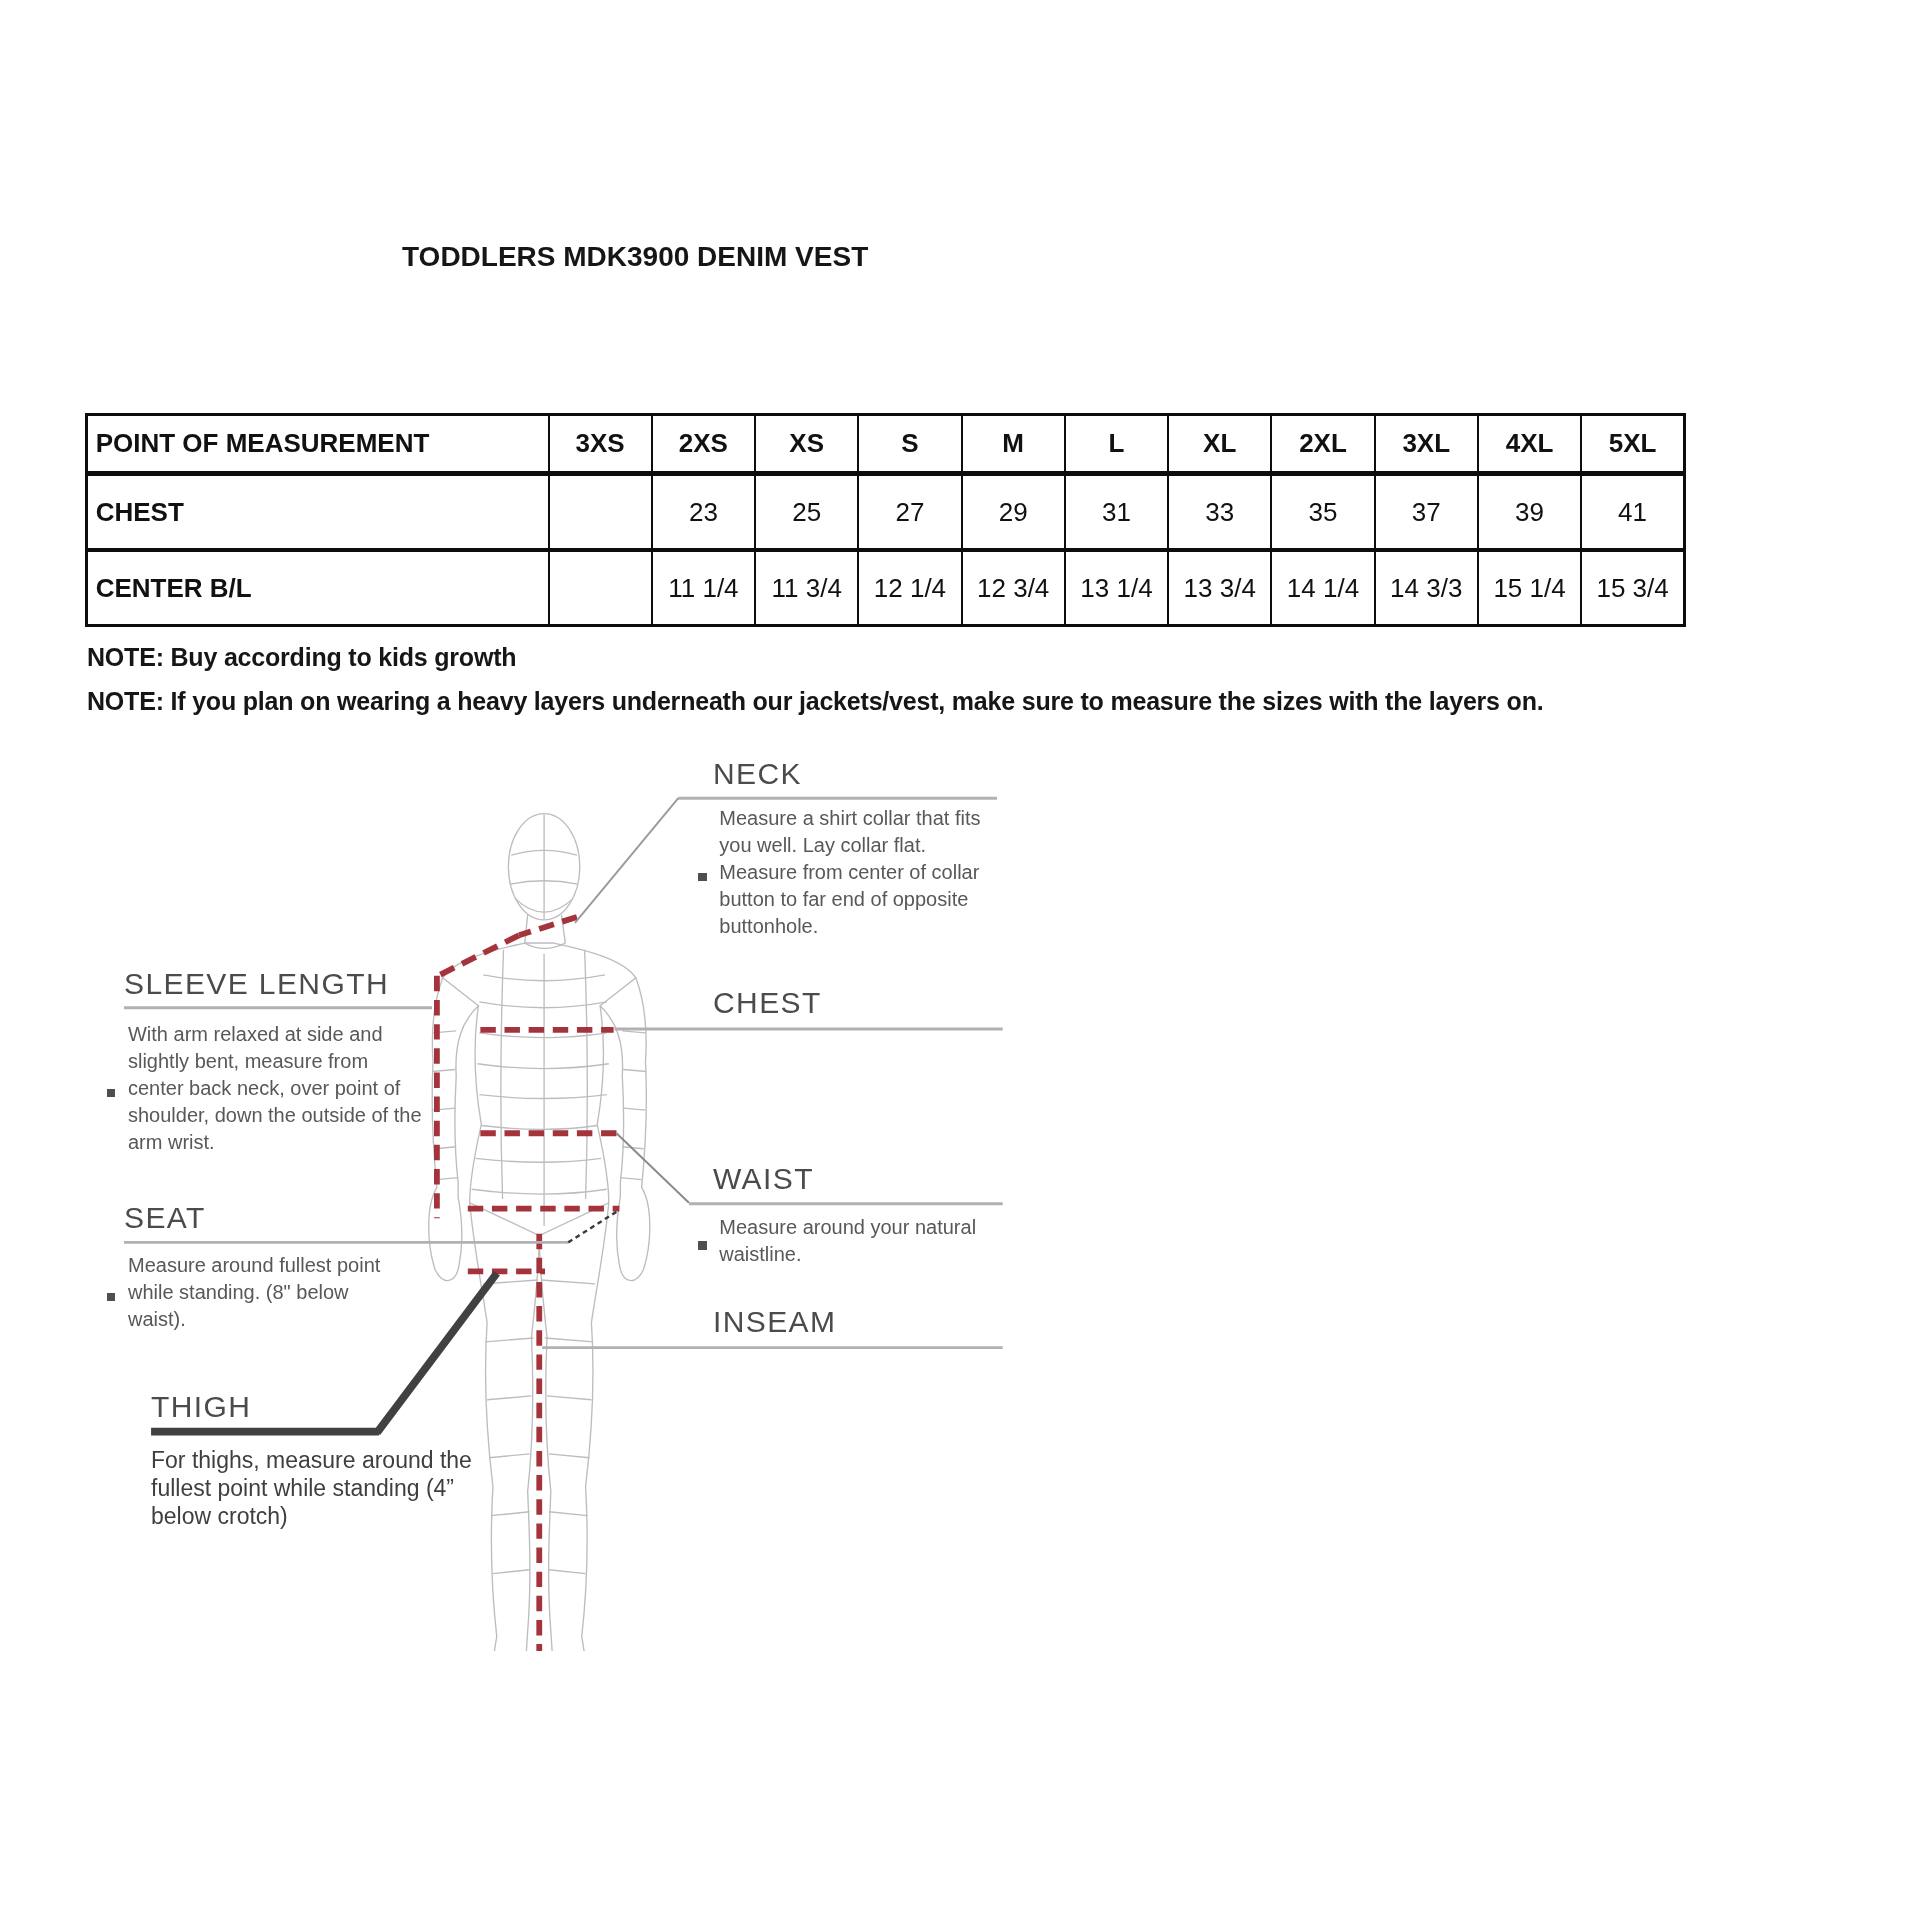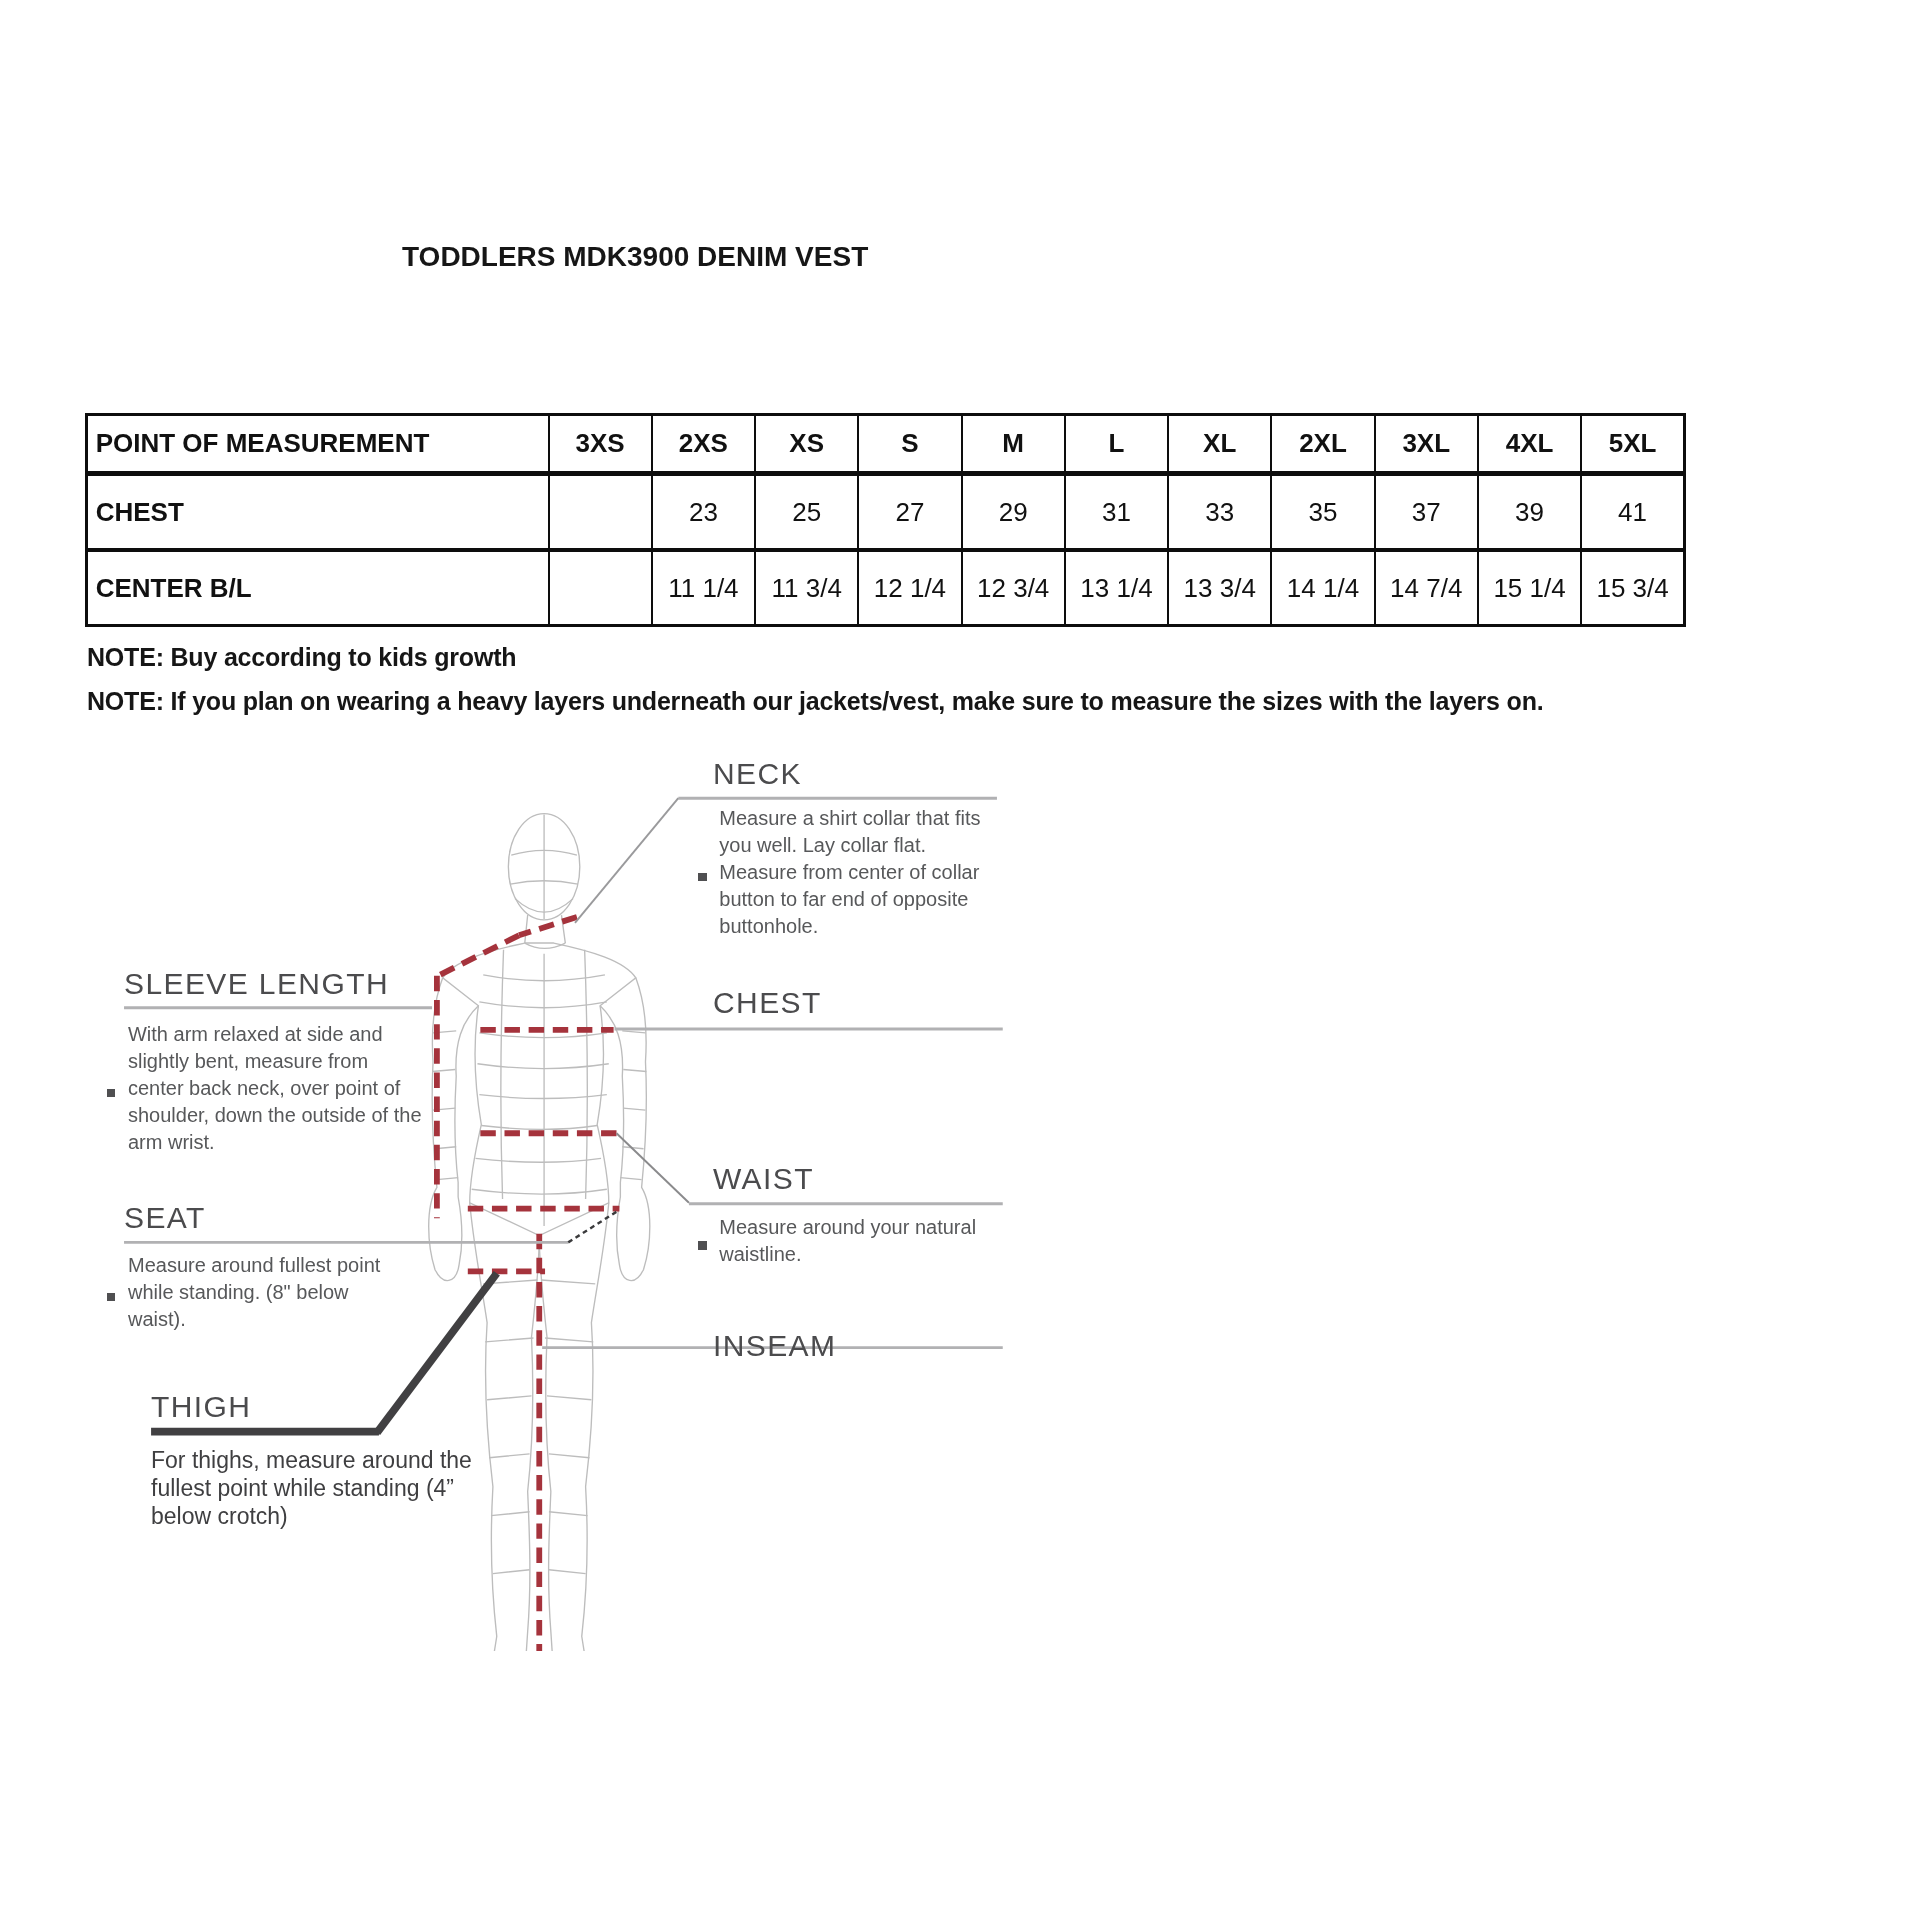--- a/index.html
+++ b/index.html
@@ -89,7 +89,7 @@
       <td class="val">13 1/4</td>
       <td class="val">13 3/4</td>
       <td class="val">14 1/4</td>
-      <td class="val">14 7/4</td>
+      <td class="val">14 3/3</td>
       <td class="val">15 1/4</td>
       <td class="val">15 3/4</td>
     </tr>

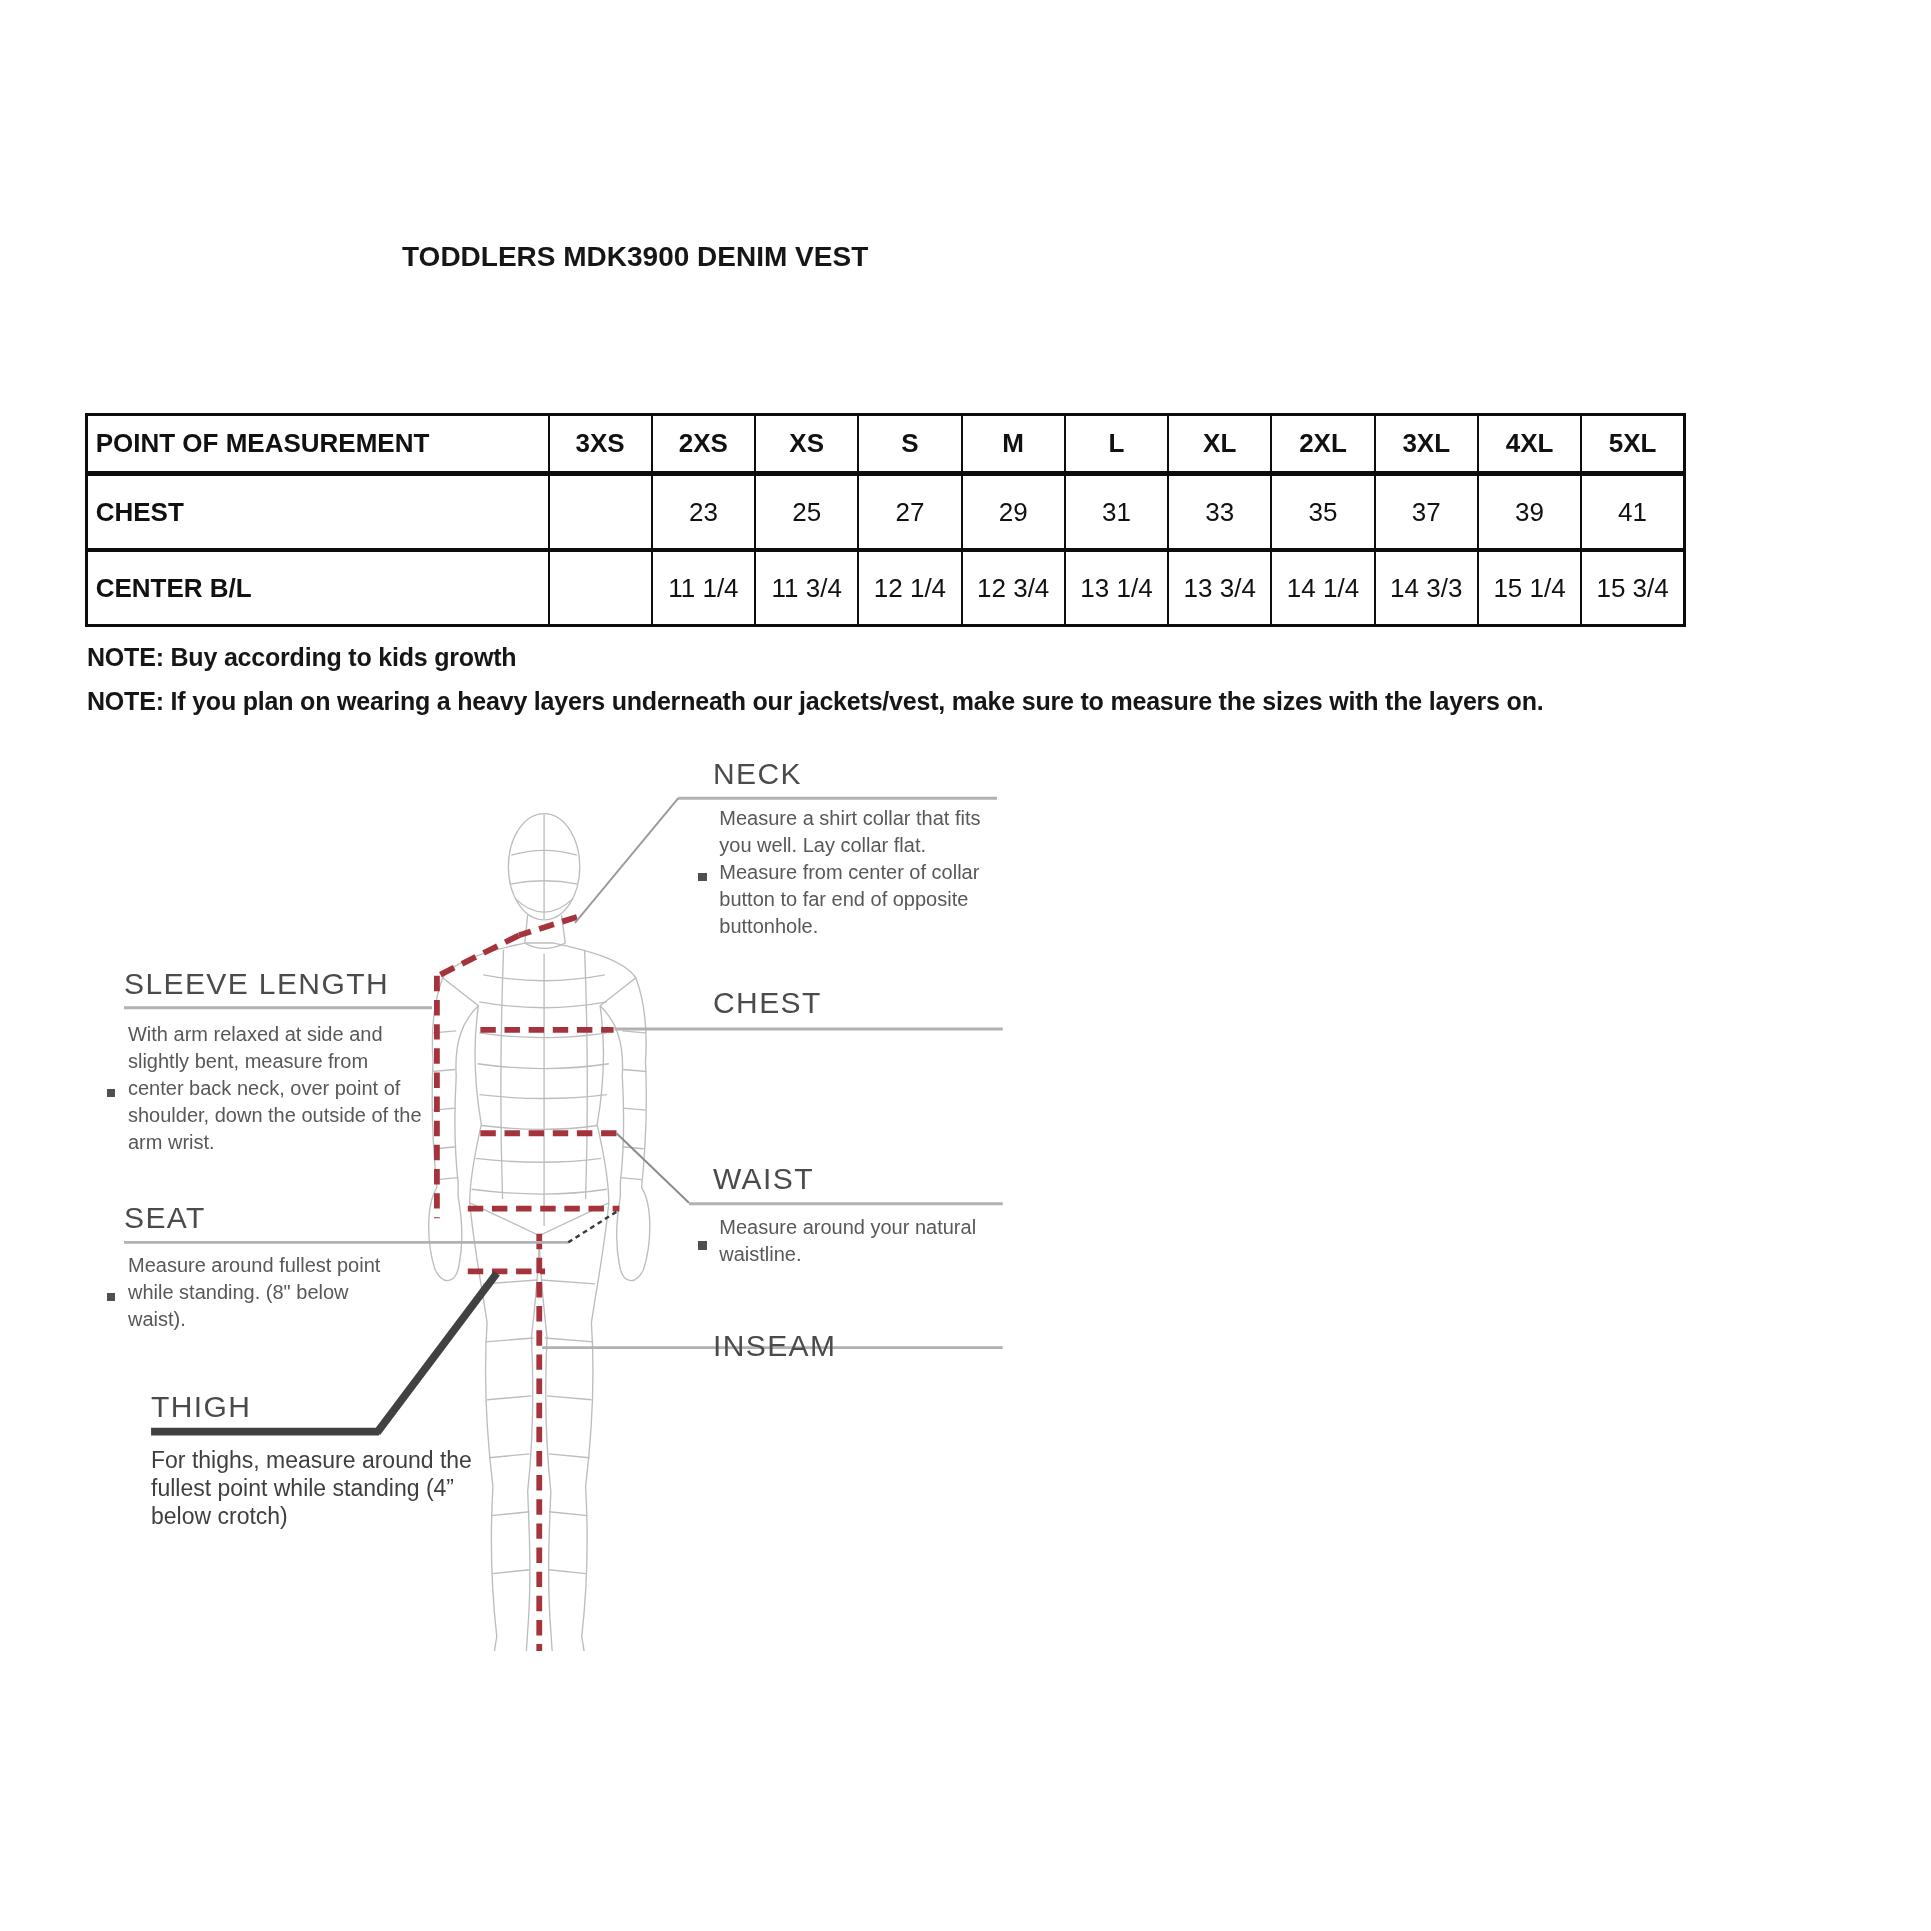--- a/index.html
+++ b/index.html
@@ -185,7 +185,7 @@
     <p>Measure around your natural waistline.</p>
   </div>
 
-  <div class="abs dg-label" style="left:616px;top:562px;margin-top:24px;">INSEAM</div>
+  <div class="abs dg-label" style="left:616px;top:562px;">INSEAM</div>
 
   <div class="abs dg-label" style="left:27px;top:224px;">SLEEVE LENGTH</div>
   <div class="abs dg-desc" style="left:9.7px;top:278px;width:319px;">

